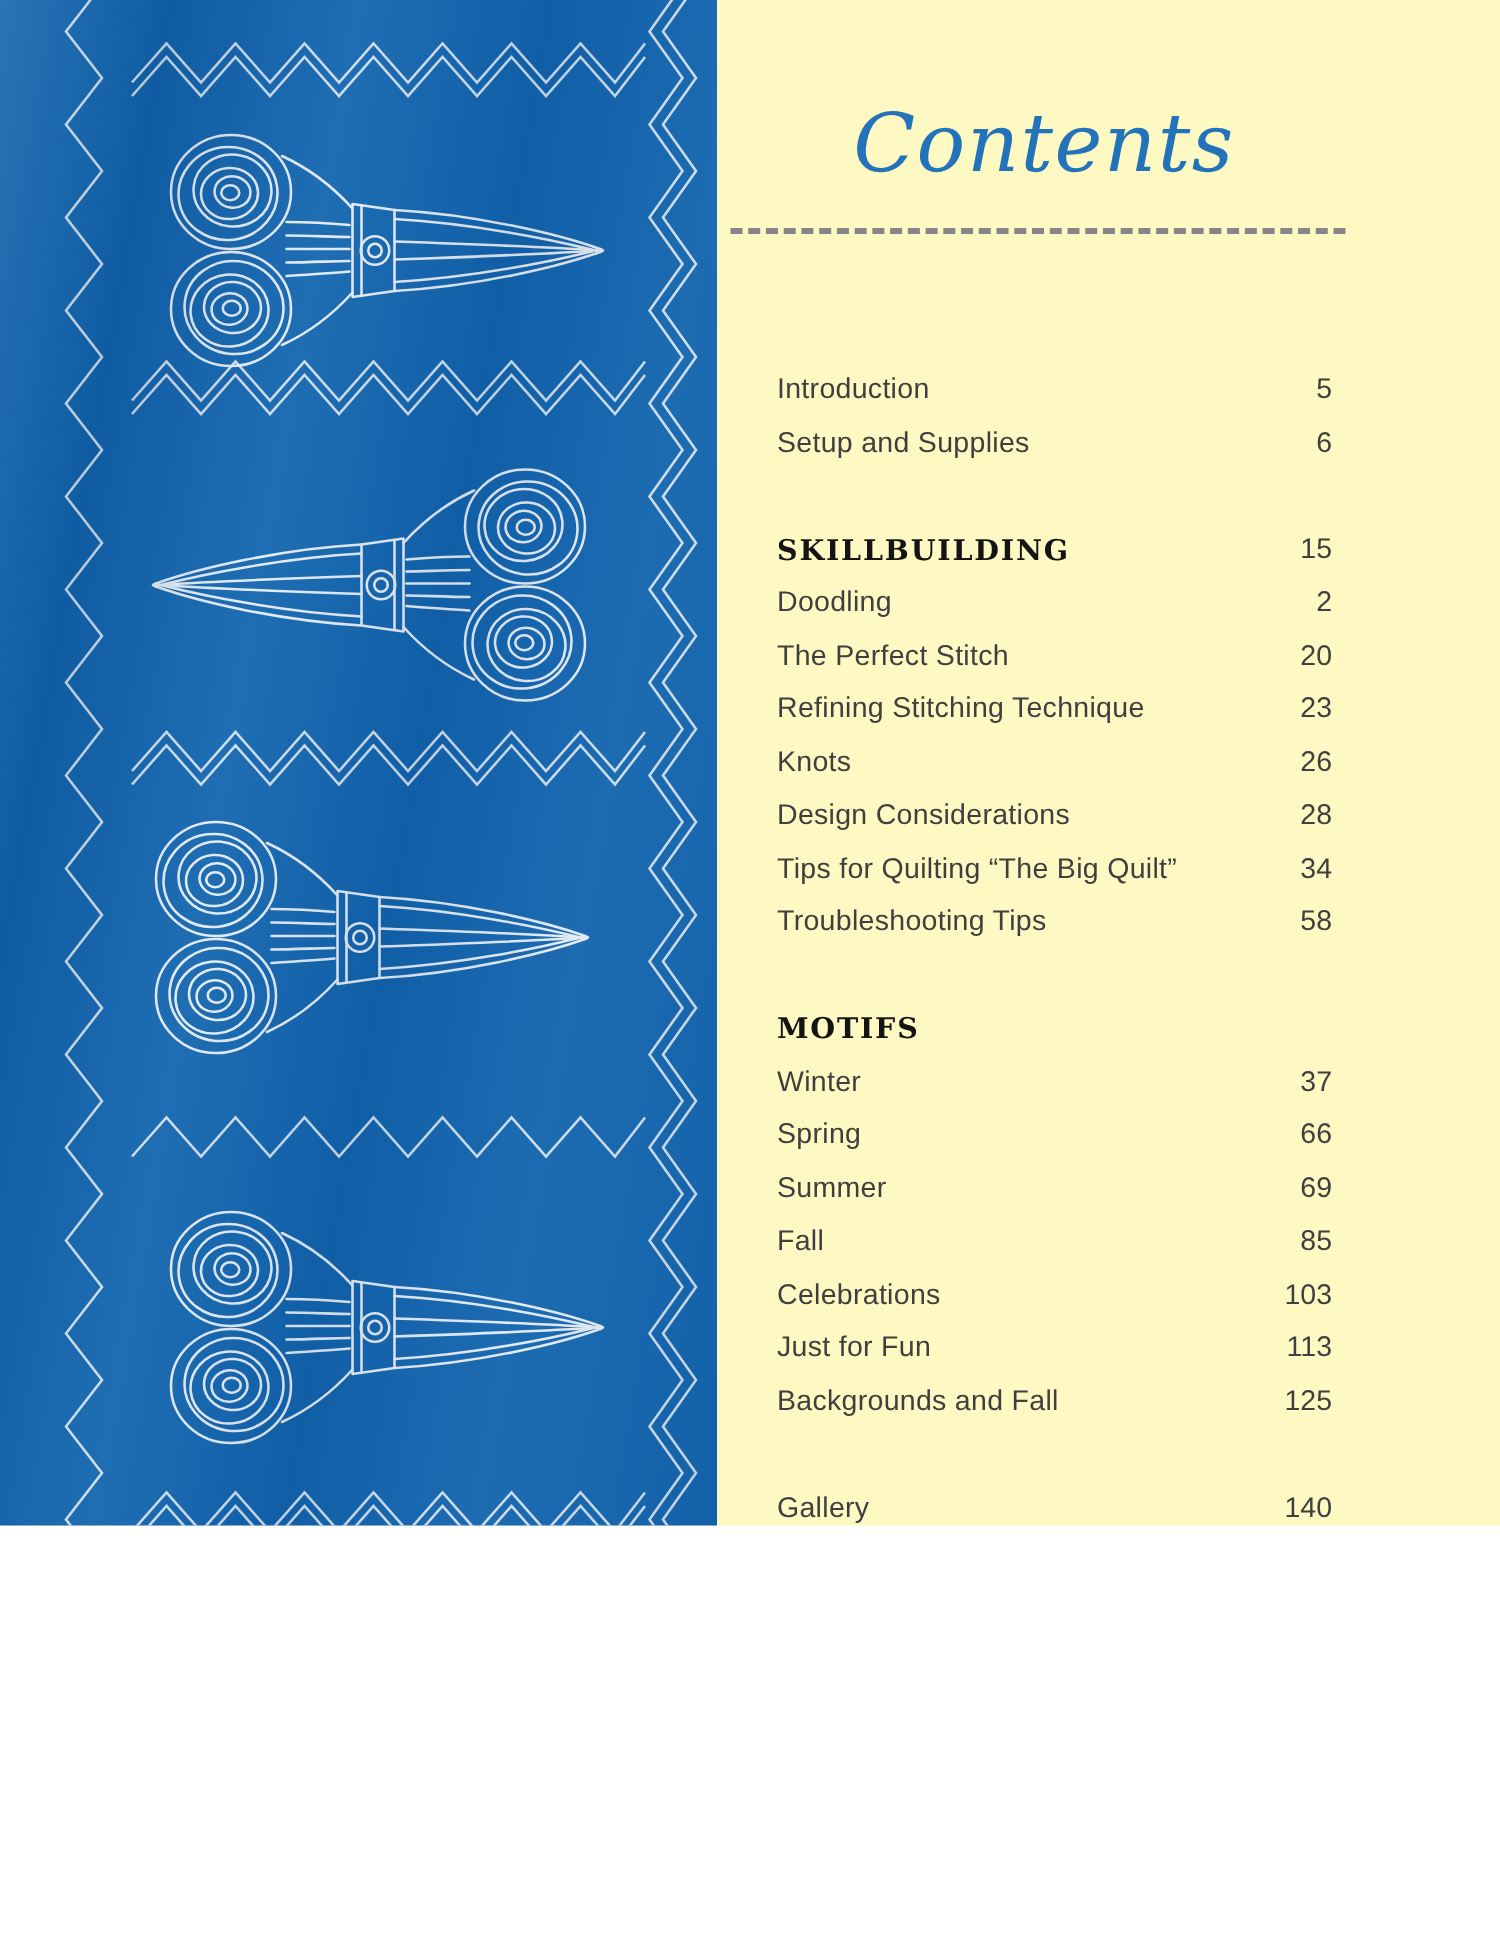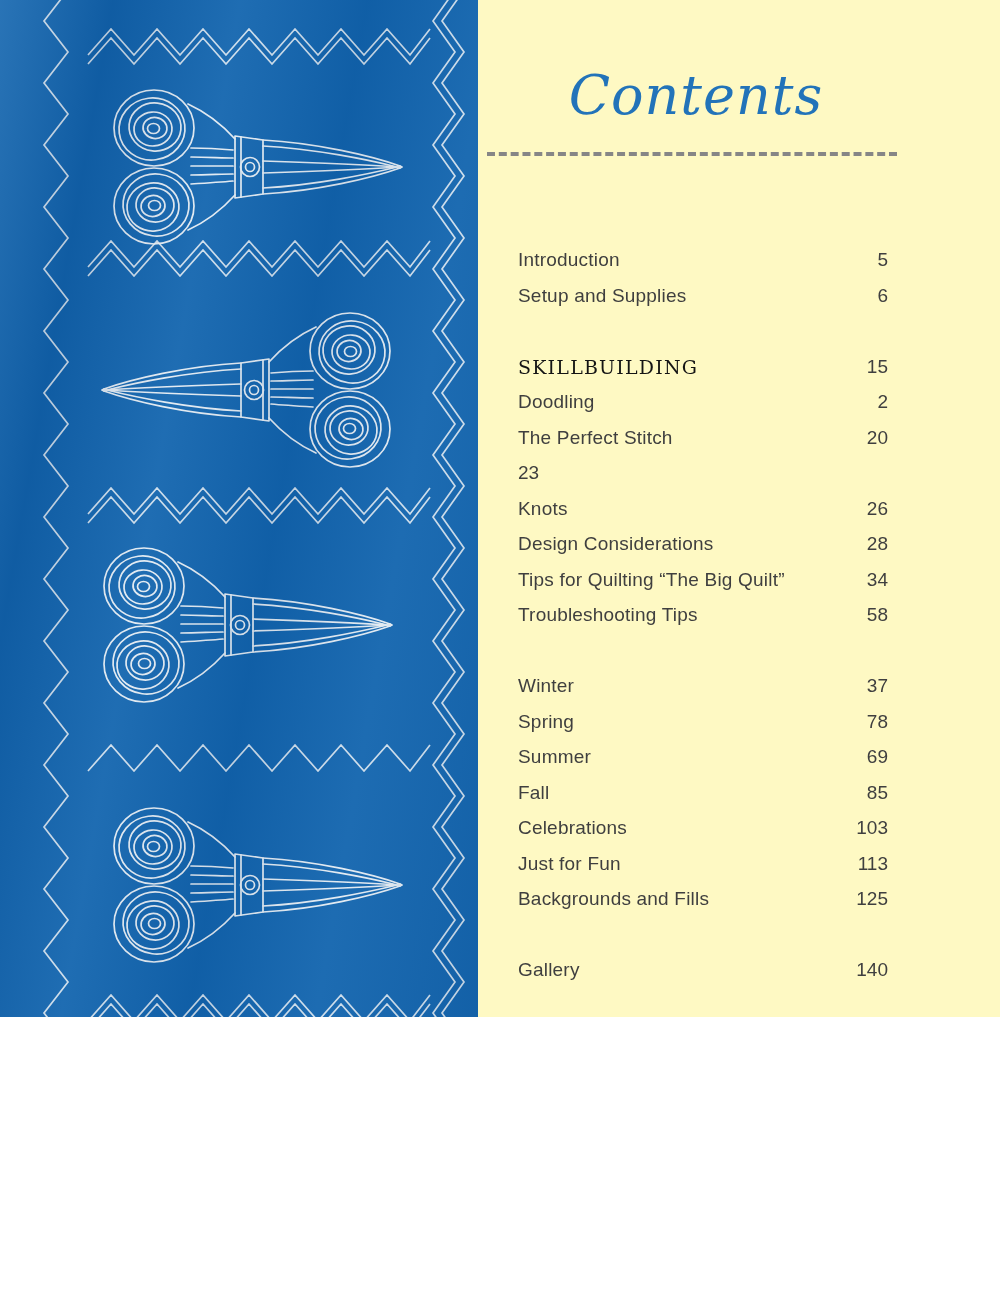--- a/index.html
+++ b/index.html
@@ -49,7 +49,7 @@
   .toc-label{font-size:19px;color:#3f3f3f;letter-spacing:.2px;}
   .toc-page{font-size:19px;color:#3f3f3f;}
   .toc-heading .toc-label{
-    font-family:"DejaVu Serif",serif;font-weight:normal;
+    font-family:"DejaVu Serif",serif;font-weight:bold;
     font-size:19px;color:#141414;letter-spacing:1.2px;
   }
   .toc-spacer{height:35.5px;}

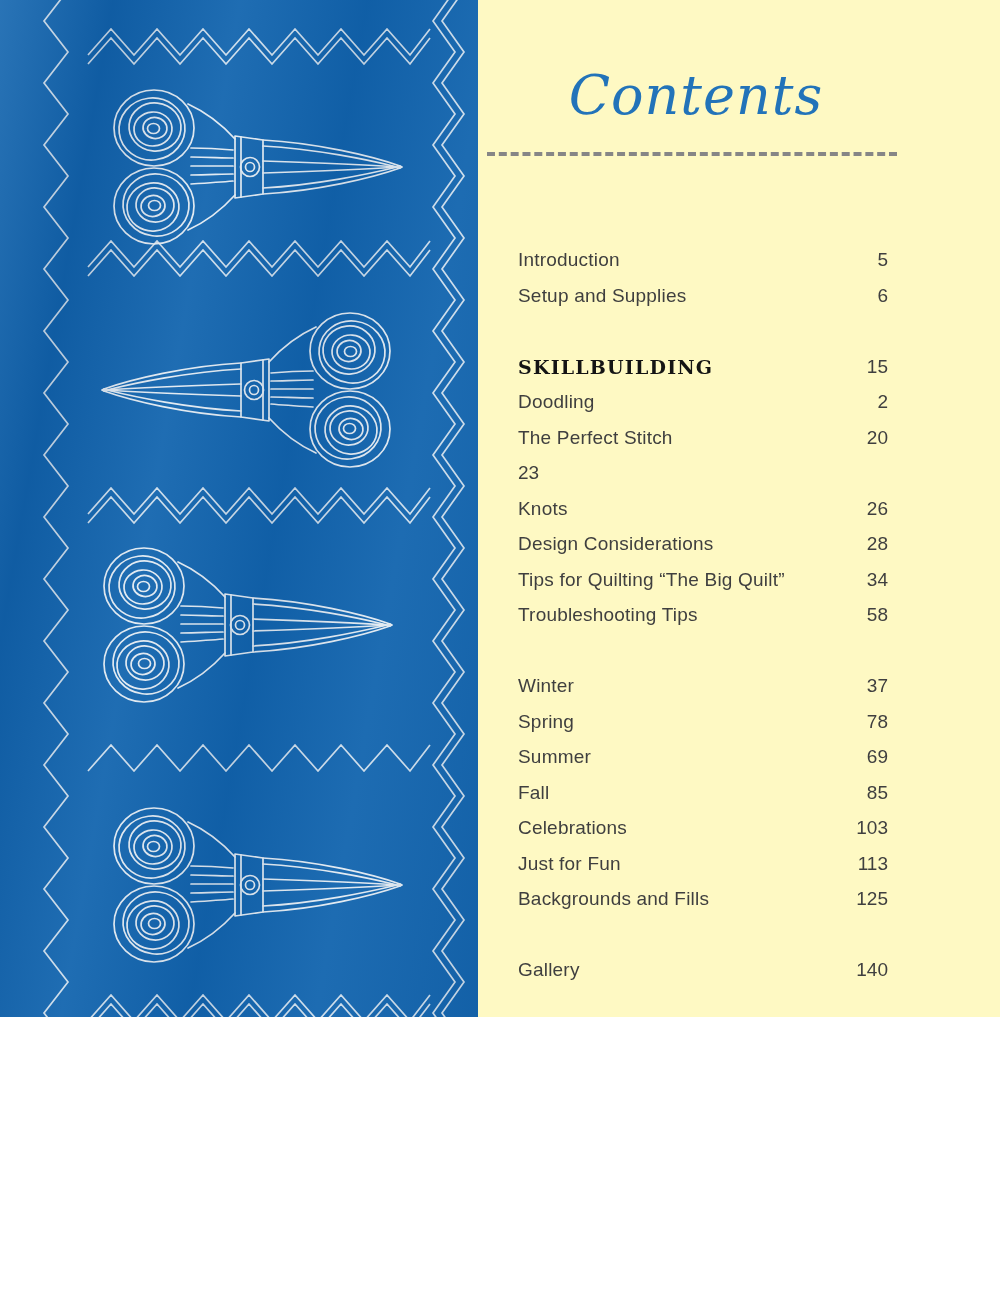--- a/index.html
+++ b/index.html
@@ -152,6 +152,7 @@
         <span class="toc-page">20</span>
       </div>
       <div class="toc-row">
+        <span class="toc-label">Refining Stitching Technique</span>
         <span class="toc-page">23</span>
       </div>
       <div class="toc-row">

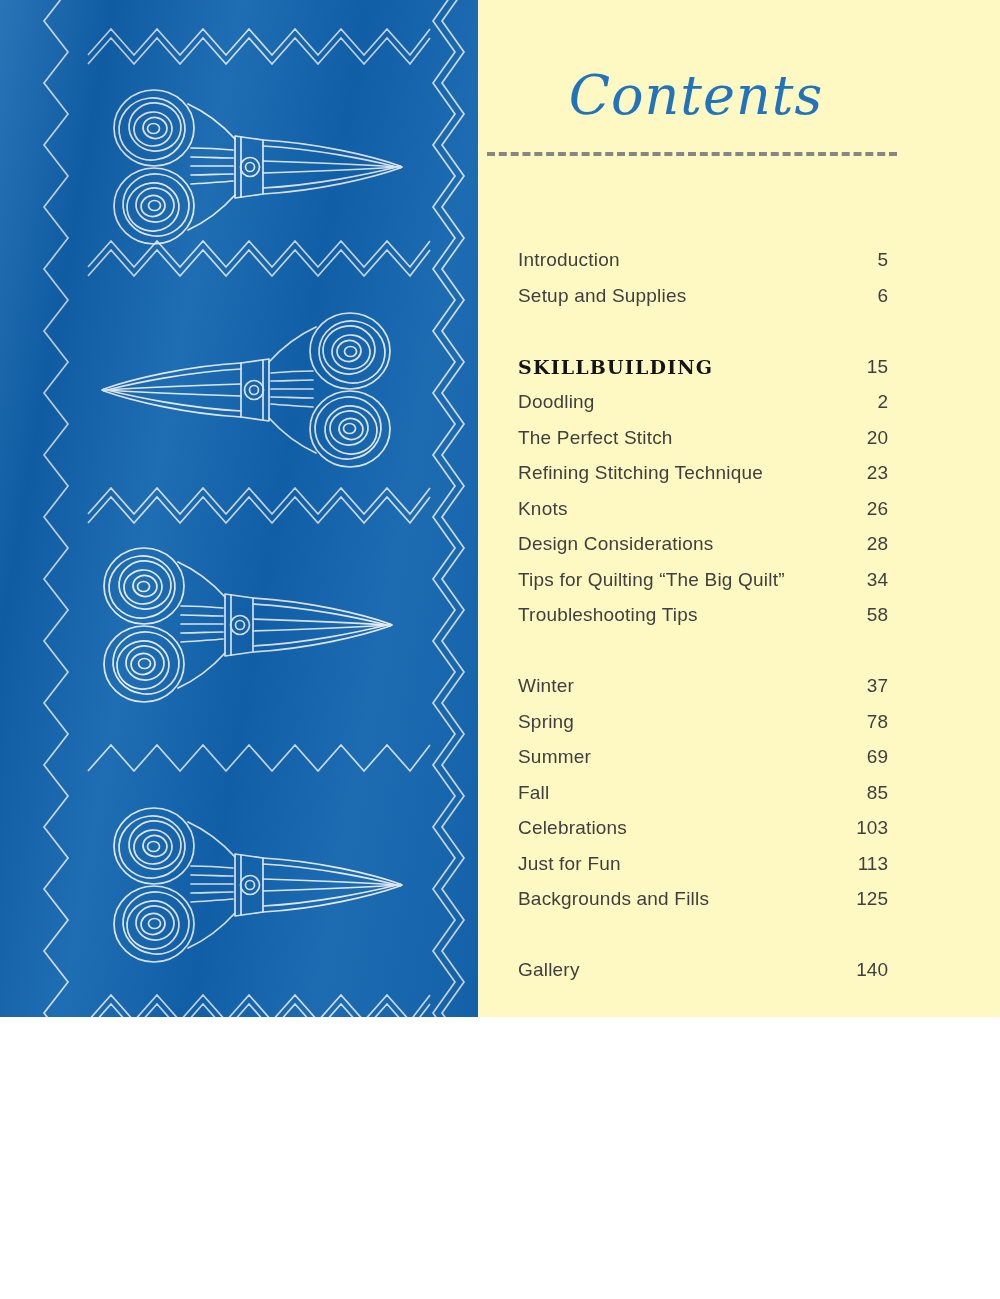--- a/index.html
+++ b/index.html
@@ -172,6 +172,10 @@
         <span class="toc-page">58</span>
       </div>
       <div class="toc-spacer"></div>
+      <div class="toc-row toc-heading">
+        <span class="toc-label">MOTIFS</span>
+        <span class="toc-page"></span>
+      </div>
       <div class="toc-row">
         <span class="toc-label">Winter</span>
         <span class="toc-page">37</span>

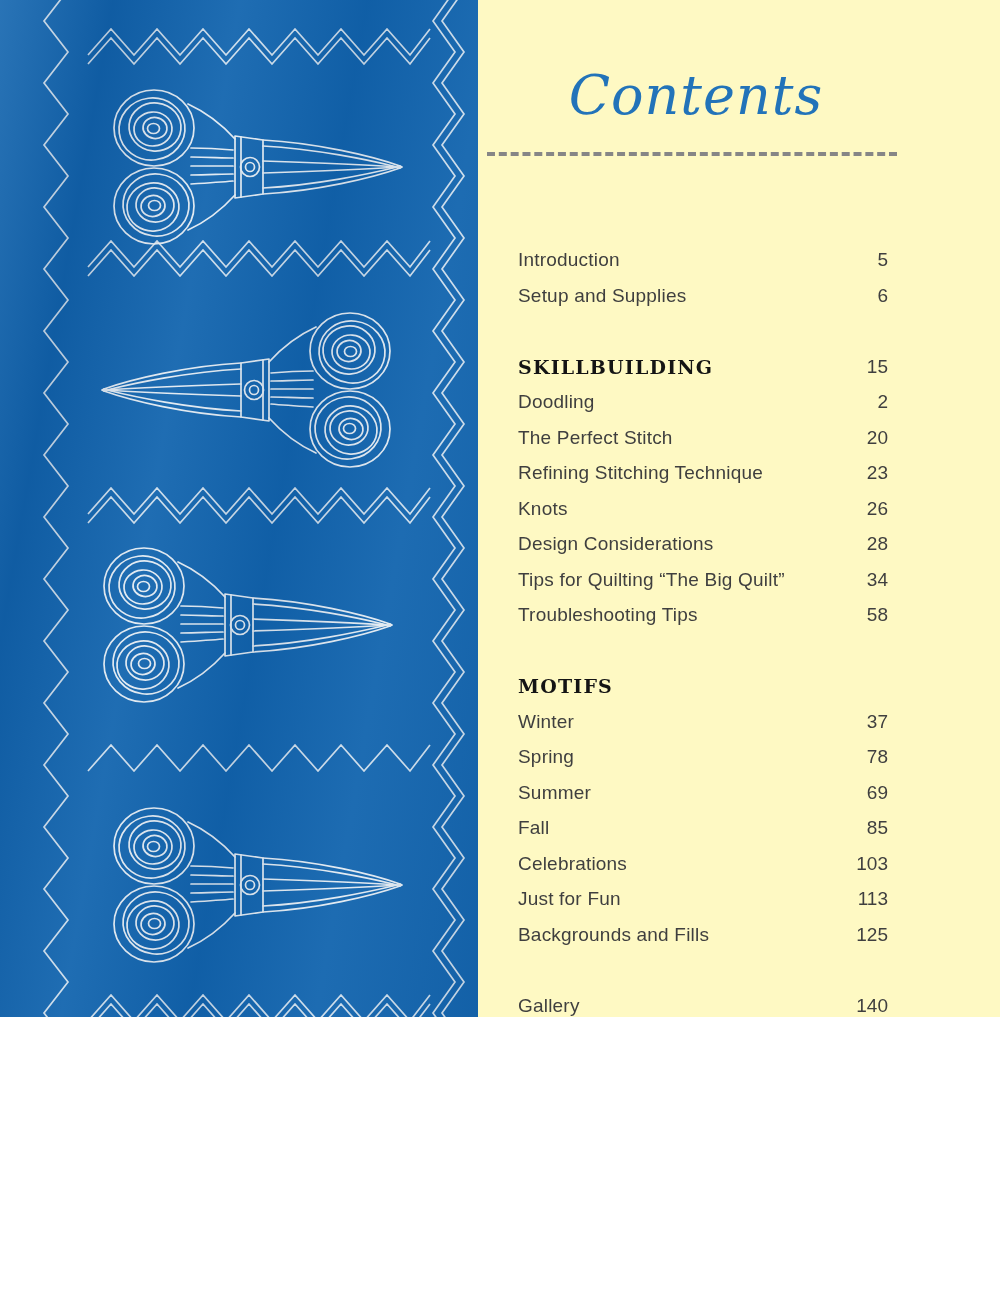--- a/index.html
+++ b/index.html
@@ -182,7 +182,7 @@
       </div>
       <div class="toc-row">
         <span class="toc-label">Spring</span>
-        <span class="toc-page">78</span>
+        <span class="toc-page">66</span>
       </div>
       <div class="toc-row">
         <span class="toc-label">Summer</span>

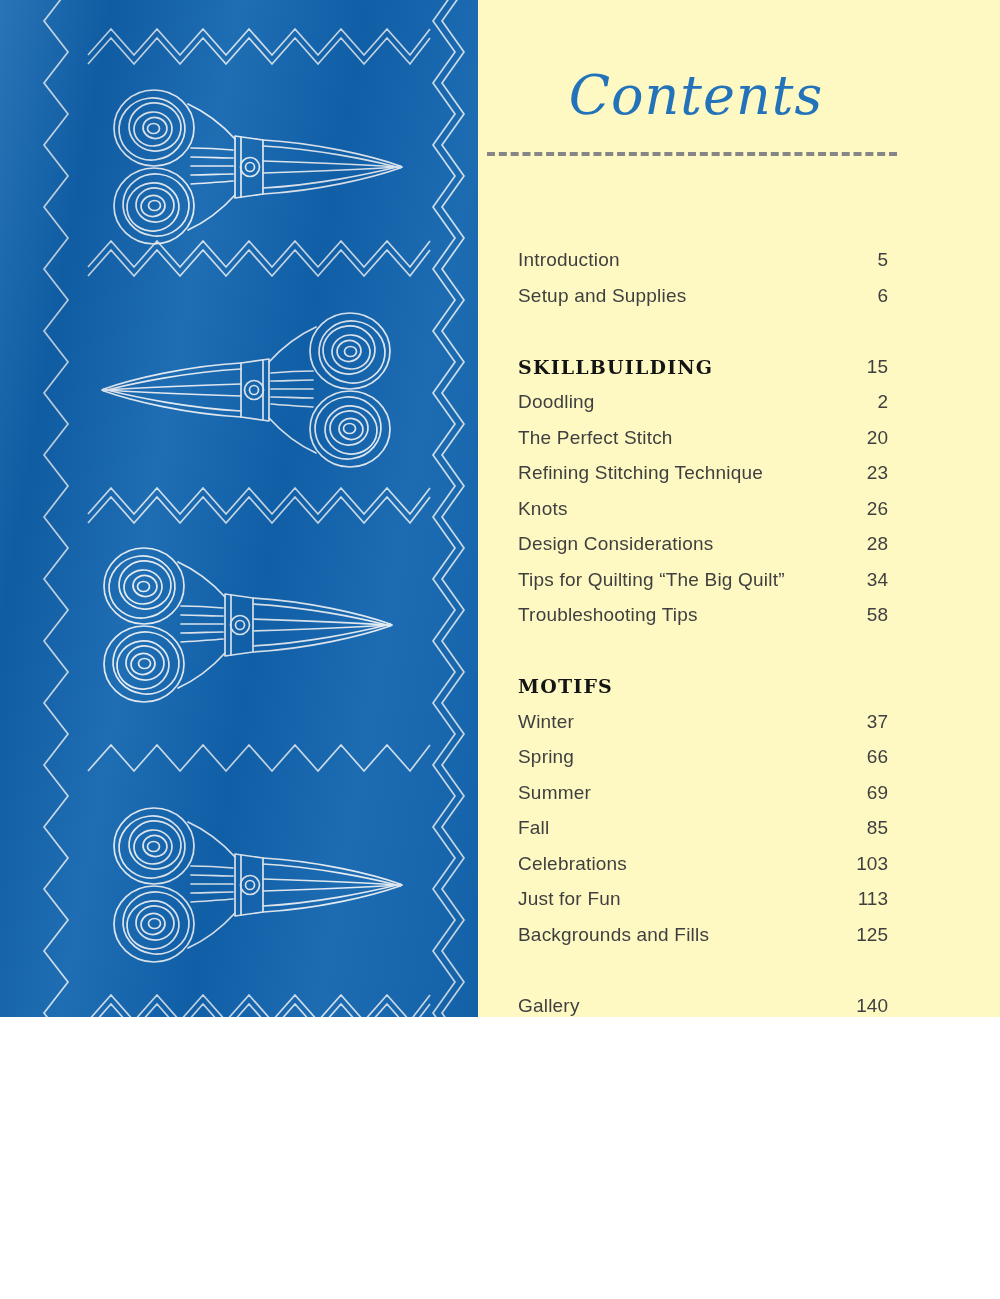--- a/index.html
+++ b/index.html
@@ -201,7 +201,7 @@
         <span class="toc-page">113</span>
       </div>
       <div class="toc-row">
-        <span class="toc-label">Backgrounds and Fills</span>
+        <span class="toc-label">Backgrounds and Fall</span>
         <span class="toc-page">125</span>
       </div>
       <div class="toc-spacer"></div>

